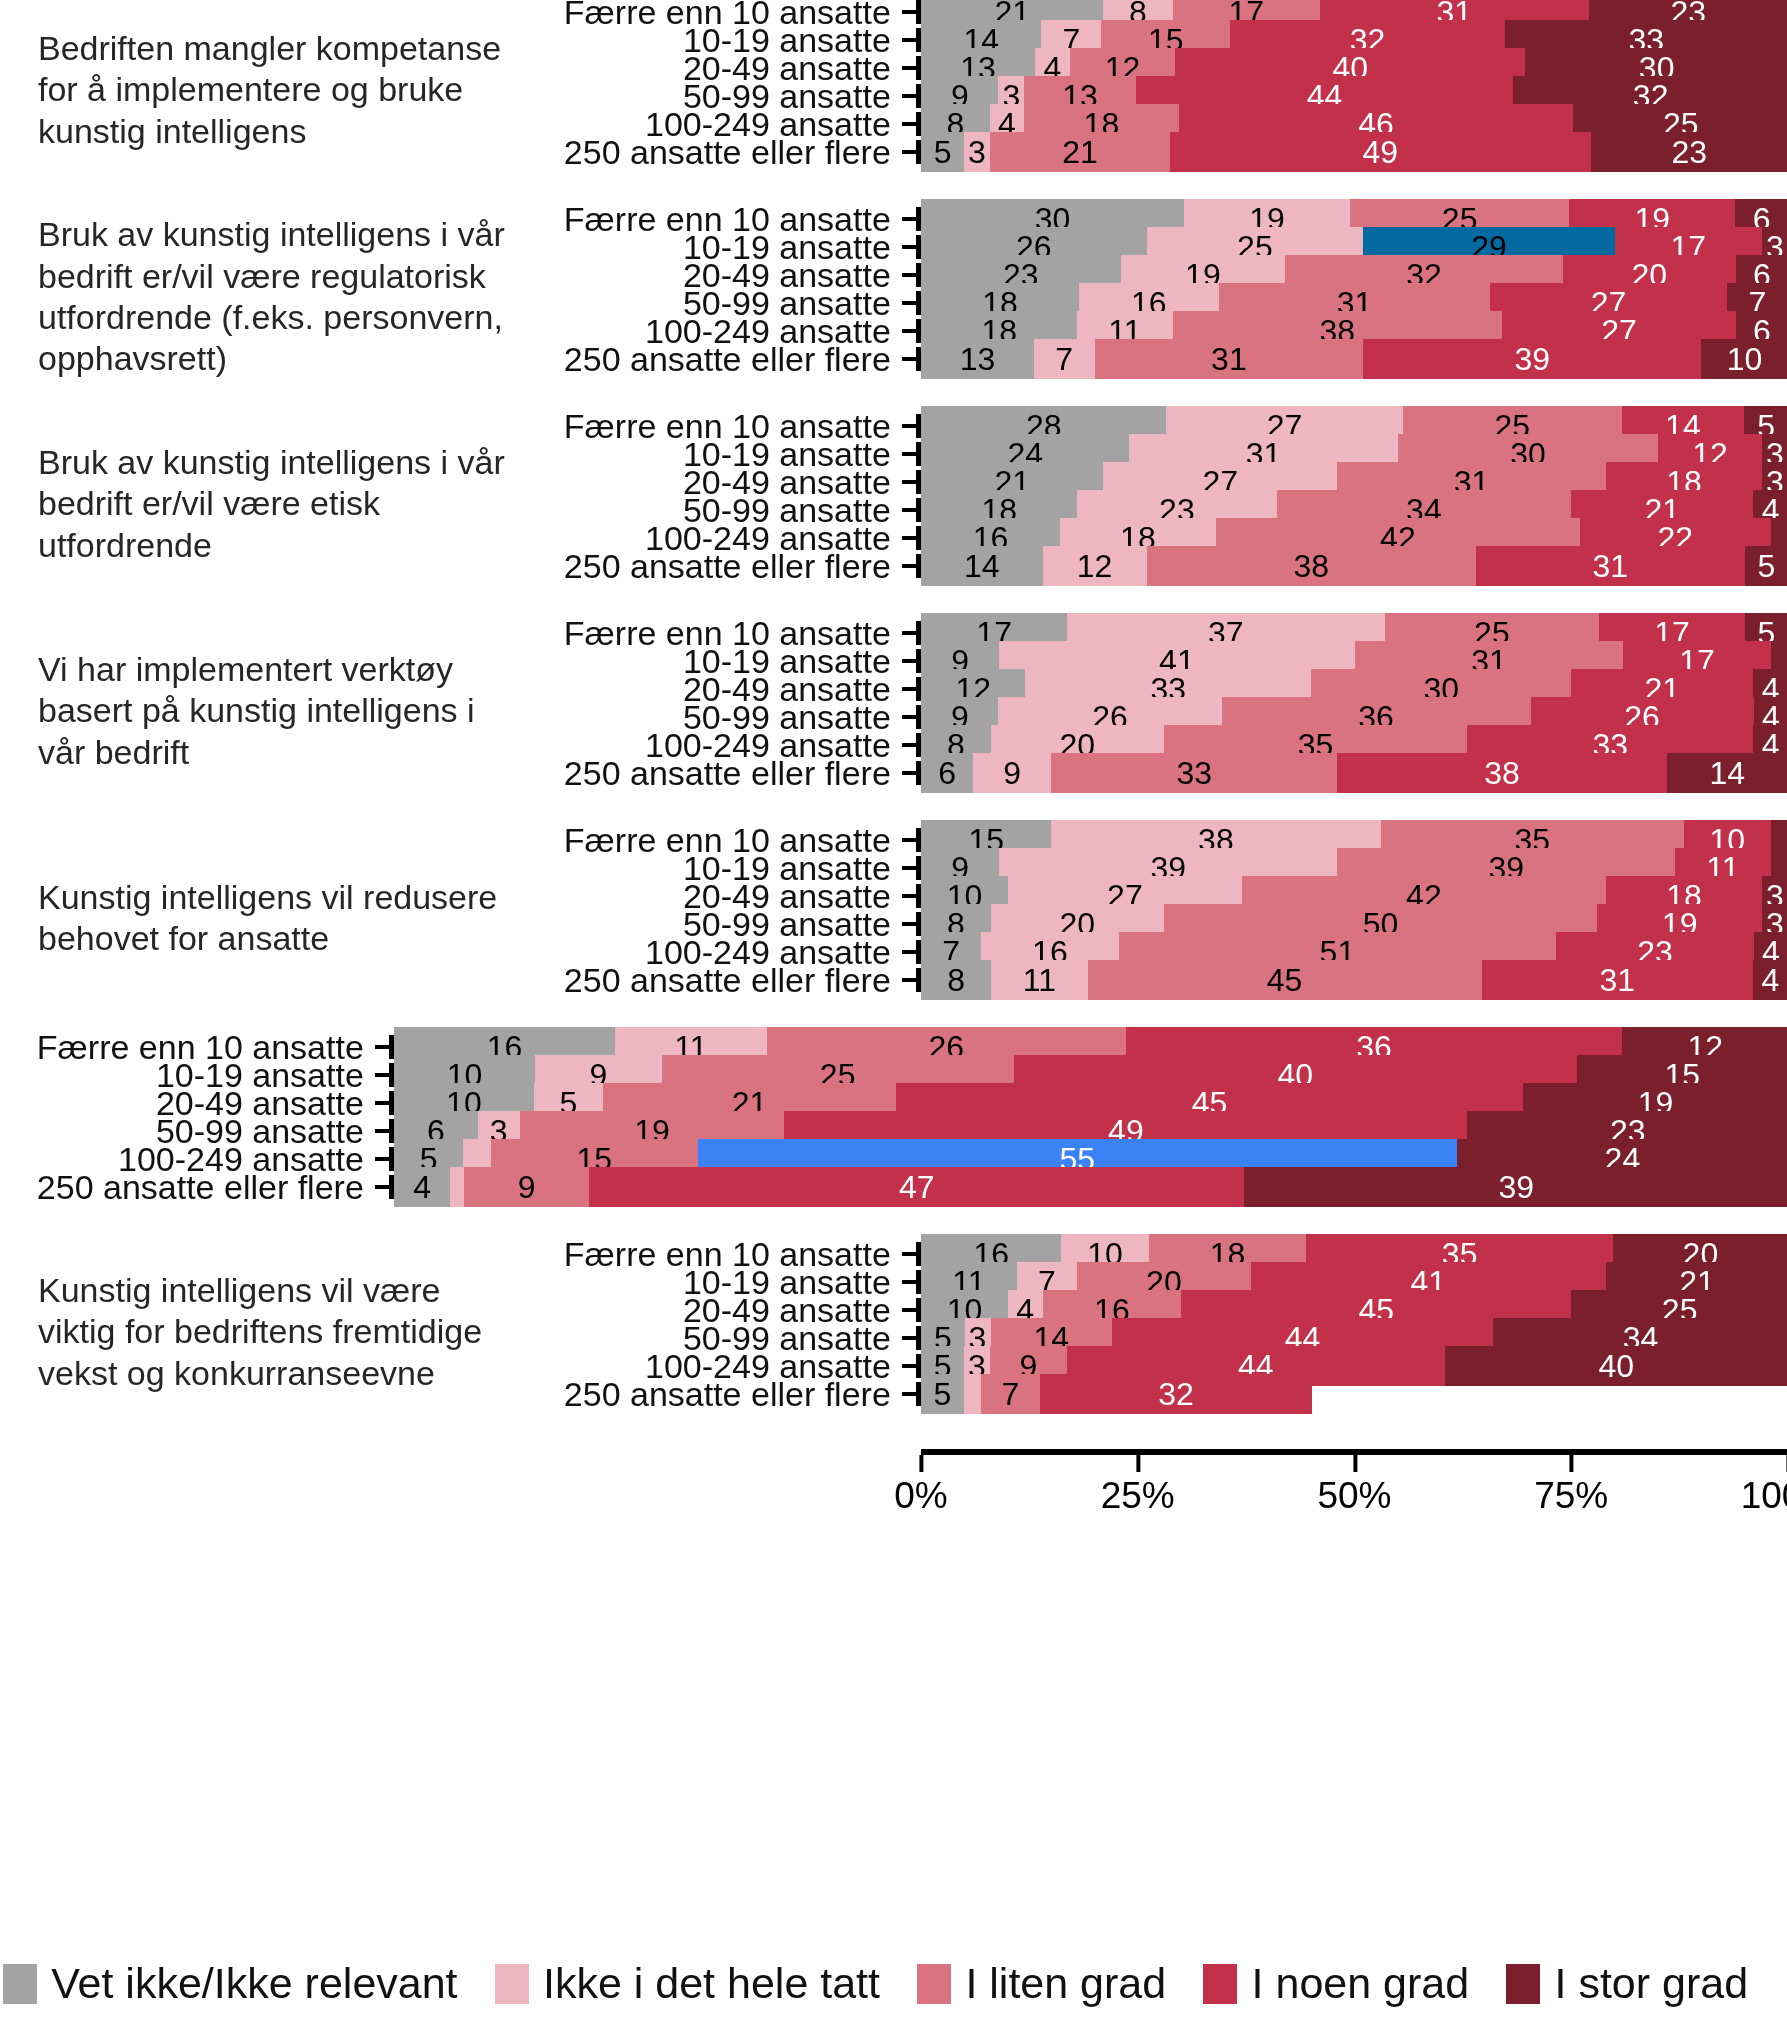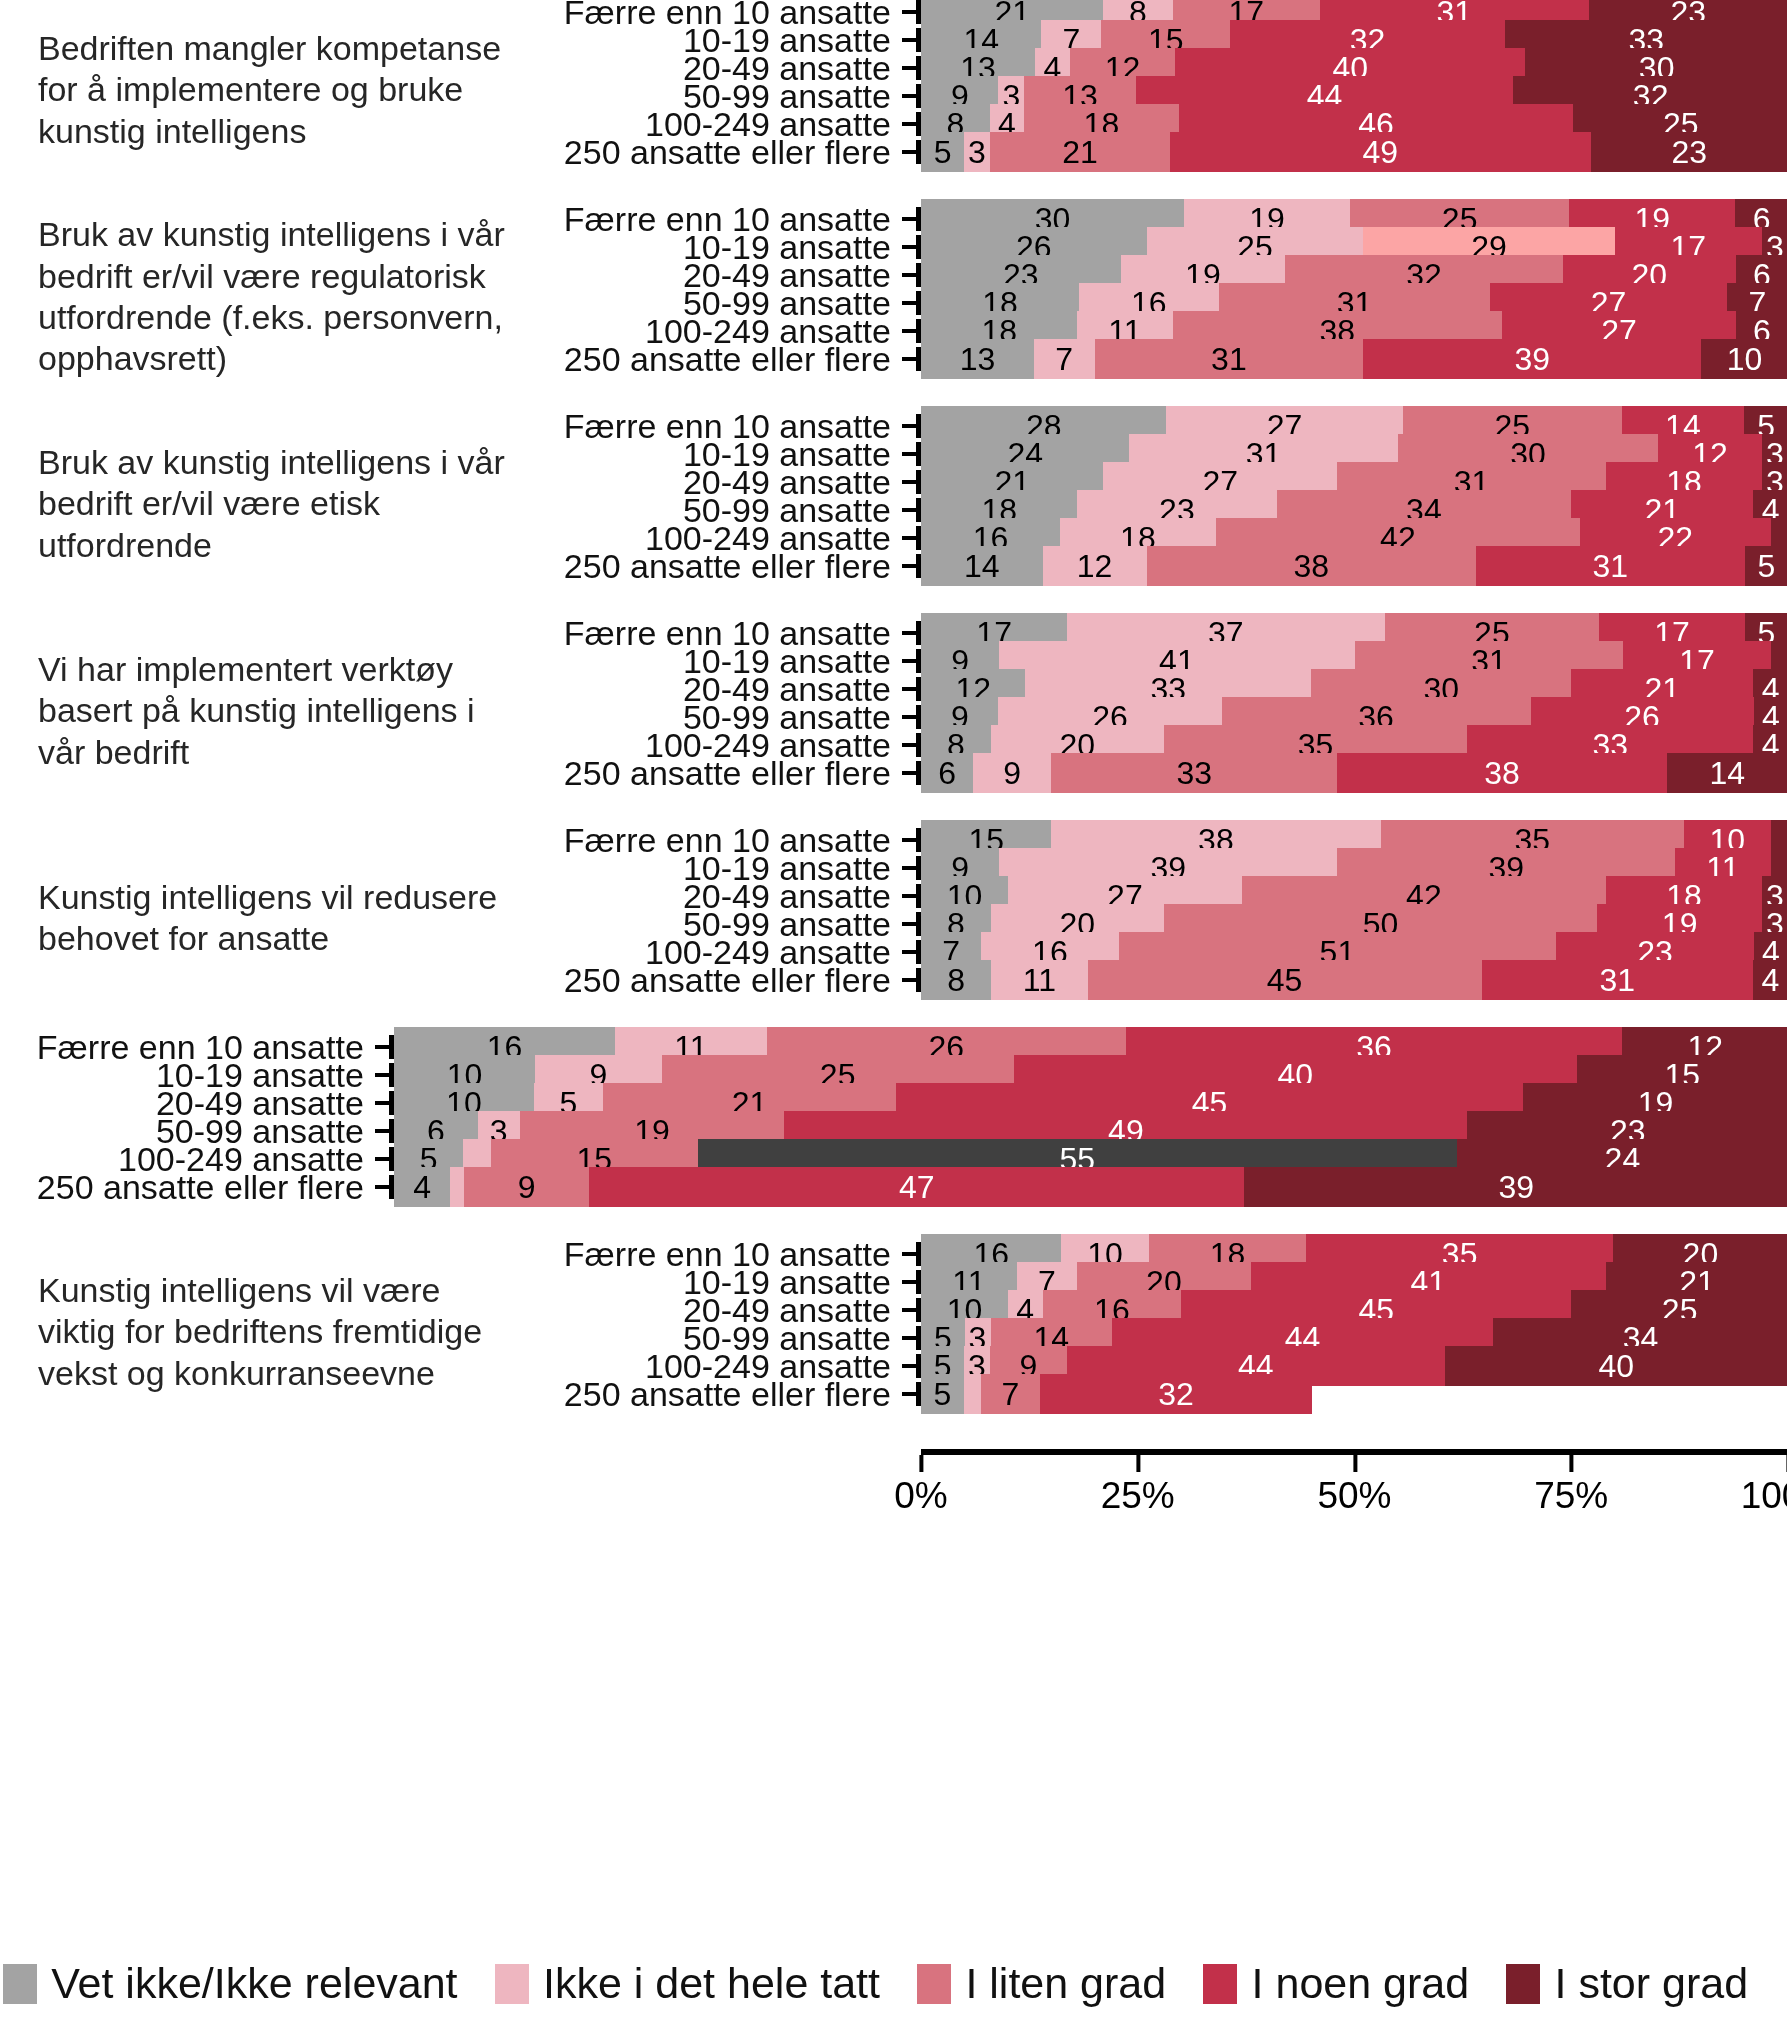--- a/index.html
+++ b/index.html
@@ -158,7 +158,7 @@
           <div class="bar">
             <div class="seg dark-text" style="background: rgb(163, 163, 163); flex: 0 0 26%;">26</div>
             <div class="seg dark-text" style="background: rgb(238, 182, 192); flex: 0 0 25%;">25</div>
-            <div class="seg dark-text" style="background: #fca5a5; flex: 0 0 29%;">29</div>
+            <div class="seg dark-text" style="background: #0369a1; flex: 0 0 29%;">29</div>
             <div class="seg light-text" style="background: rgb(194, 48, 74); flex: 0 0 17%;">17</div>
             <div class="seg light-text" style="background: rgb(122, 31, 43); flex: 0 0 3%;">3</div>
           </div>

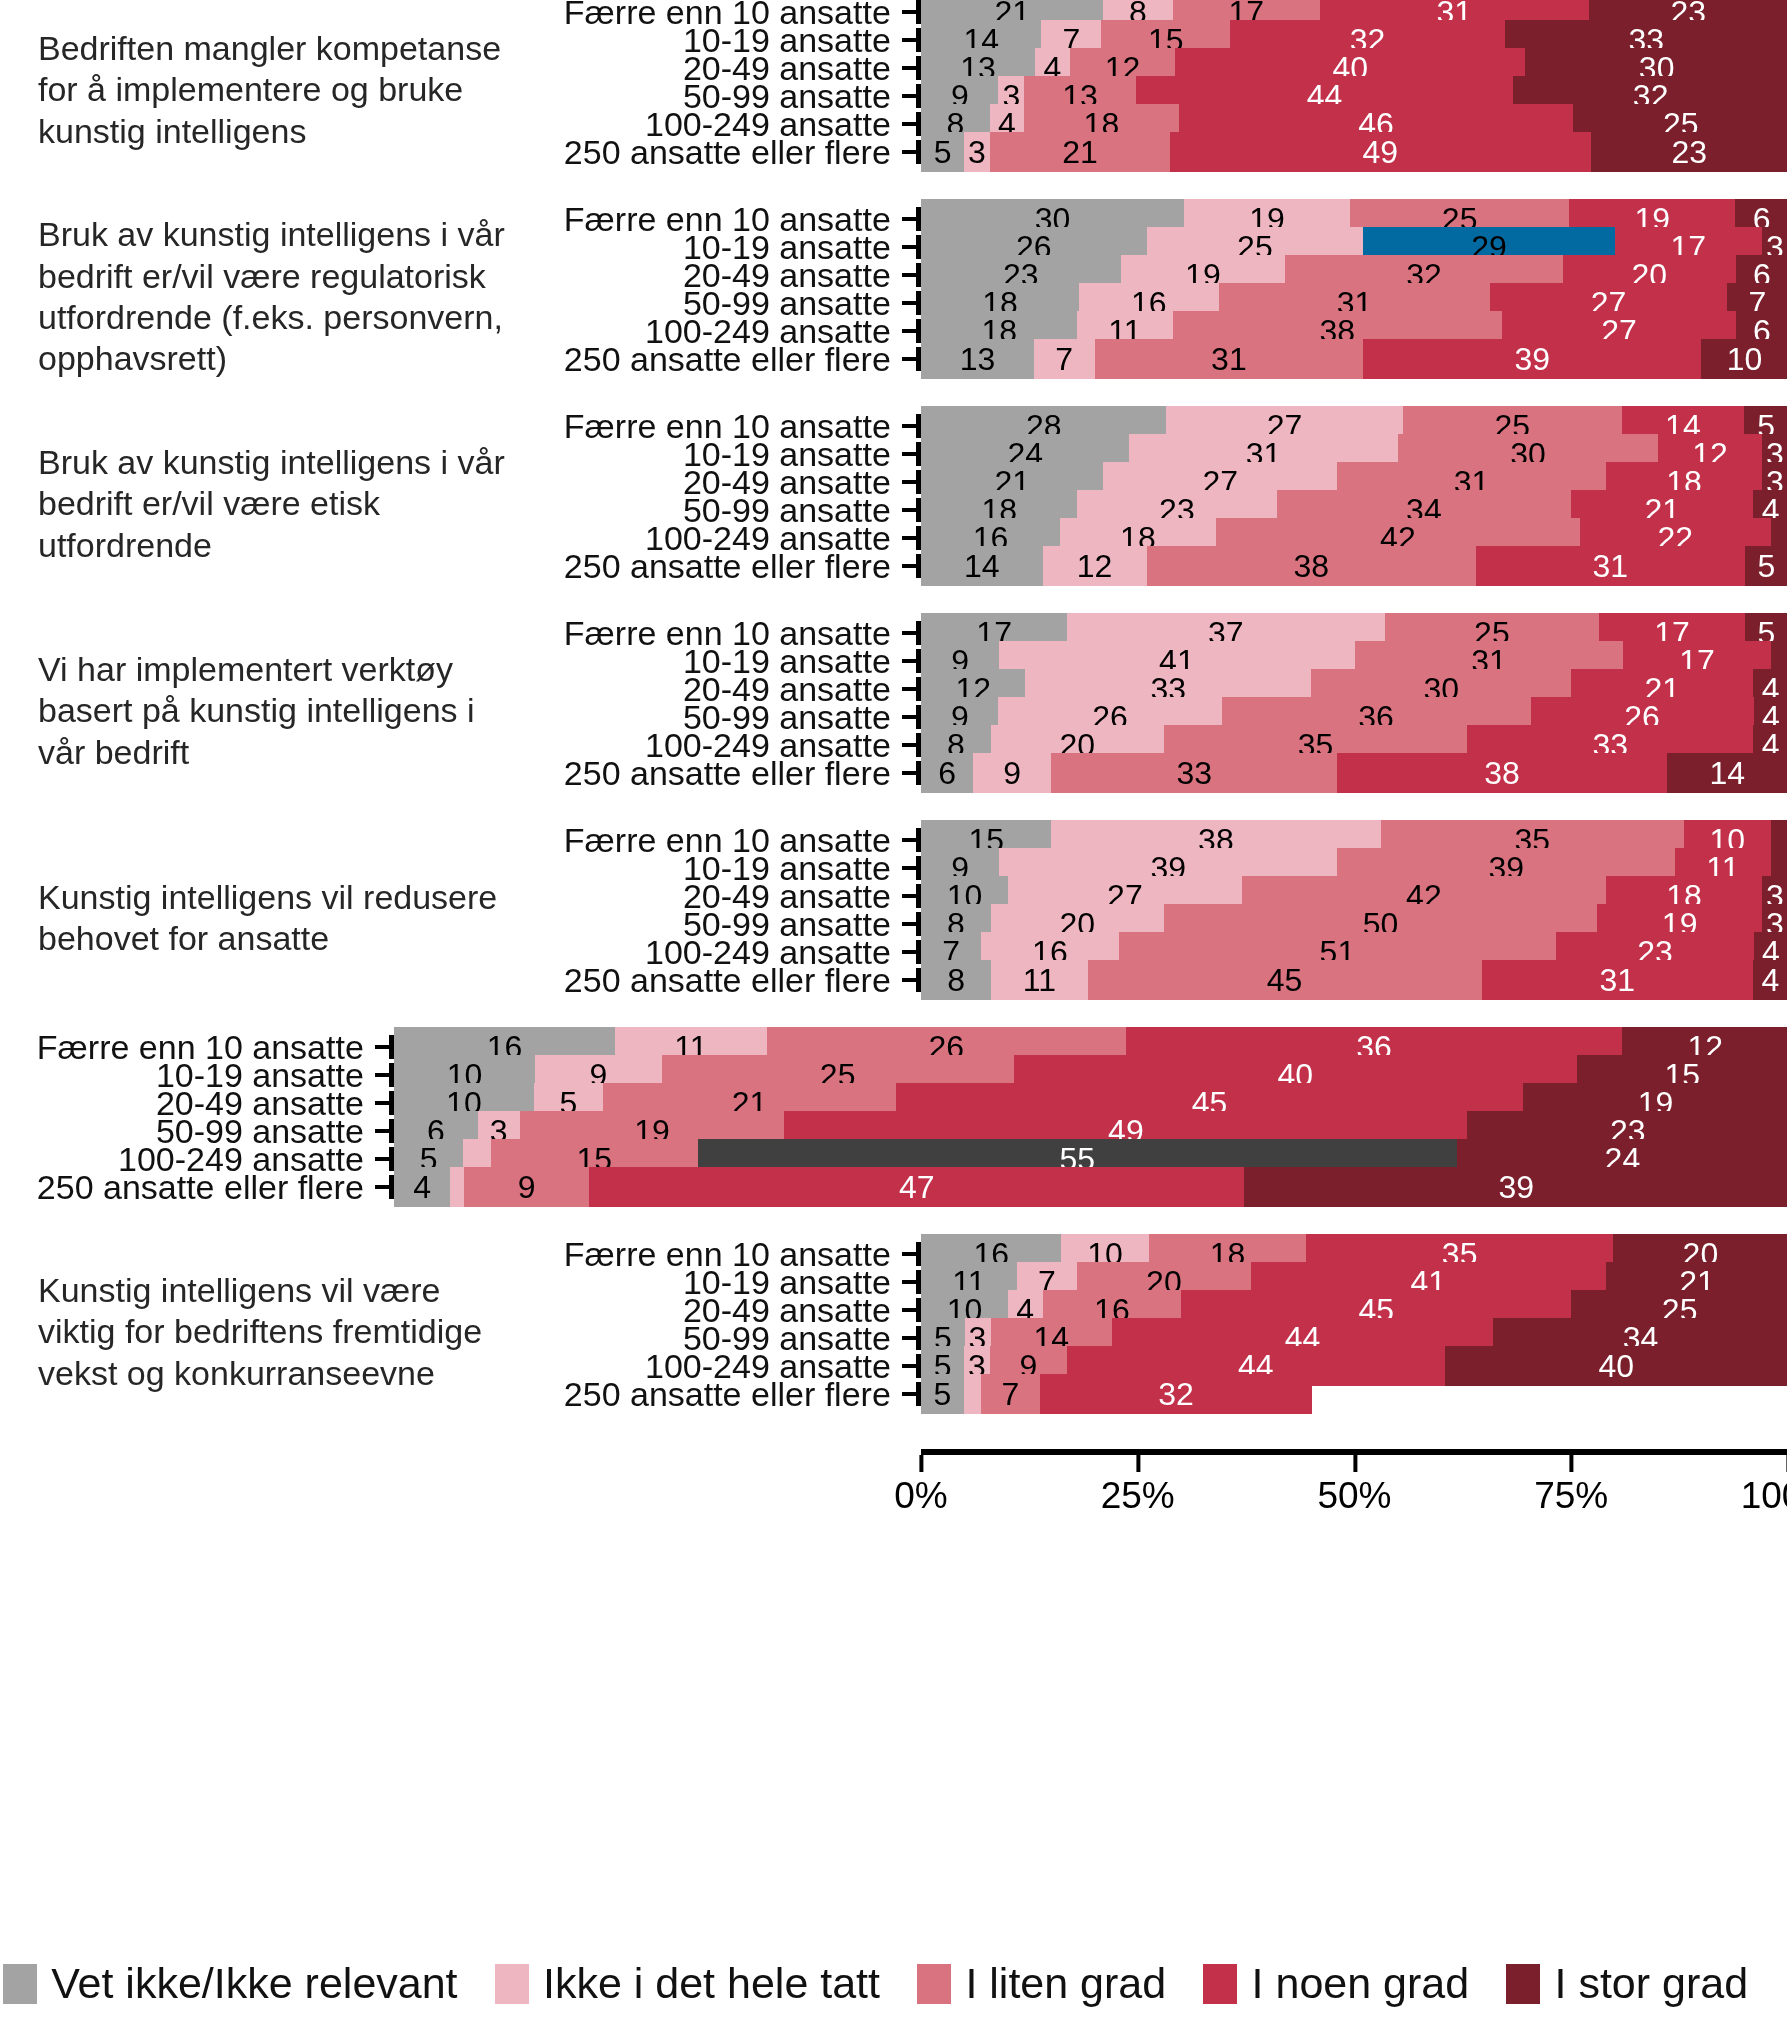--- a/index.html
+++ b/index.html
@@ -506,7 +506,7 @@
             <div class="seg dark-text" style="background: rgb(163, 163, 163); flex: 0 0 4.9505%;">5</div>
             <div class="seg dark-text" style="background: rgb(238, 182, 192); flex: 0 0 1.9802%;"></div>
             <div class="seg dark-text" style="background: rgb(216, 115, 127); flex: 0 0 14.8515%;">15</div>
-            <div class="seg light-text" style="background: #404040; flex: 0 0 54.4554%;">55</div>
+            <div class="seg light-text" style="background: #3b82f6; flex: 0 0 54.4554%;">55</div>
             <div class="seg light-text" style="background: rgb(122, 31, 43); flex: 0 0 23.7624%;">24</div>
           </div>
         </div>

